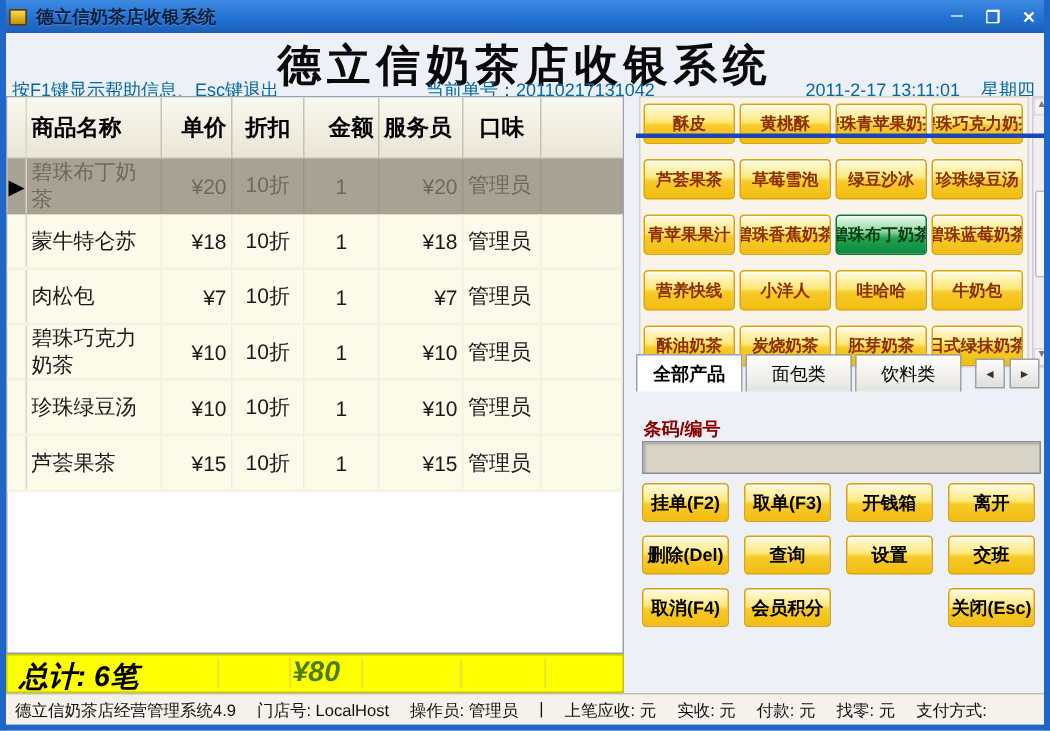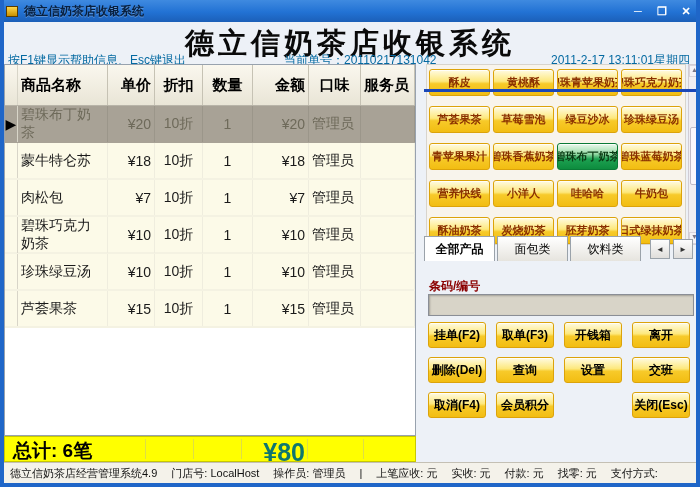--- a/index.html
+++ b/index.html
@@ -23,7 +23,7 @@
   .help-text { position:absolute; left:4px; top:0; }
   .order-no  { position:absolute; left:280px; top:0; }
   .datetime  { position:absolute; right:6px; top:0; }
-  .datetime .wd { }
+  .datetime .wd { margin-left:14px; }
   
   .table-panel { position:absolute; left:0; top:64px; width:412px; height:372px;
                  background:#ffffff; border:1px solid #98a2ae; }

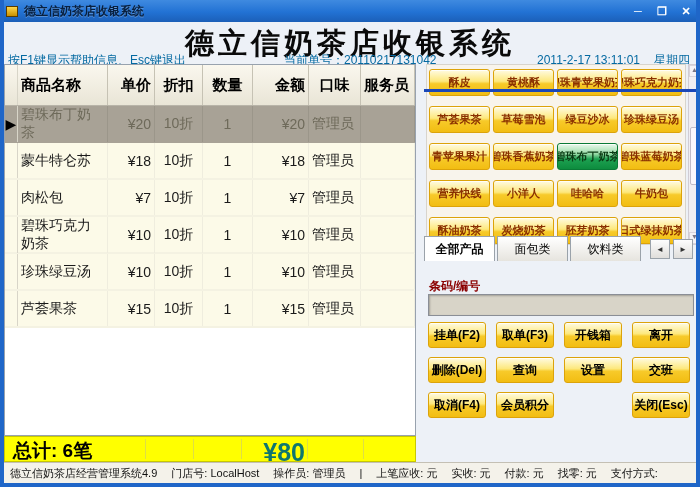--- a/index.html
+++ b/index.html
@@ -131,7 +131,6 @@
       <div class="cell a-l">商品名称</div>
       <div class="cell a-r">单价</div>
       <div class="cell a-c">折扣</div>
-      <div class="cell a-c">数量</div>
       <div class="cell a-r">金额</div>
       <div class="cell a-c">口味</div>
       <div class="cell a-l">服务员</div>

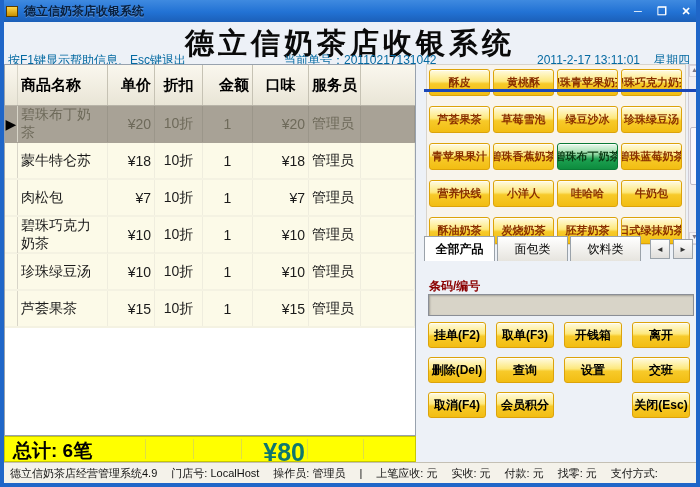--- a/index.html
+++ b/index.html
@@ -132,8 +132,8 @@
       <div class="cell a-r">单价</div>
       <div class="cell a-c">折扣</div>
       <div class="cell a-r">金额</div>
+      <div class="cell a-l">服务员</div>
       <div class="cell a-c">口味</div>
-      <div class="cell a-l">服务员</div>
     </div>
 
     <div class="trow tbody-row selected">

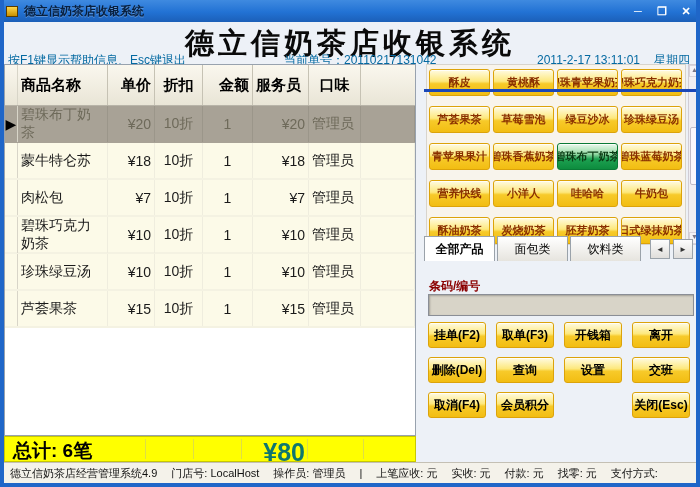--- a/index.html
+++ b/index.html
@@ -43,7 +43,7 @@
             justify-content:center; padding:0 !important; }
   
   .total-bar { position:absolute; left:0; top:436px; width:412px; height:26px;
-               background:#ffff00; border:1px solid #c8c800; }
+               background:#ffff00; border:1px solid #c8c800;font-style:italic; }
   .total-bar .divider { position:absolute; top:2px; bottom:2px; width:1px; background:#dede46; }
   .total-label { position:absolute; left:8px; top:1px; font-size:19px; font-weight:bold; color:#000; }
   .total-amount { position:absolute; left:190px; width:110px; top:1px; text-align:right;

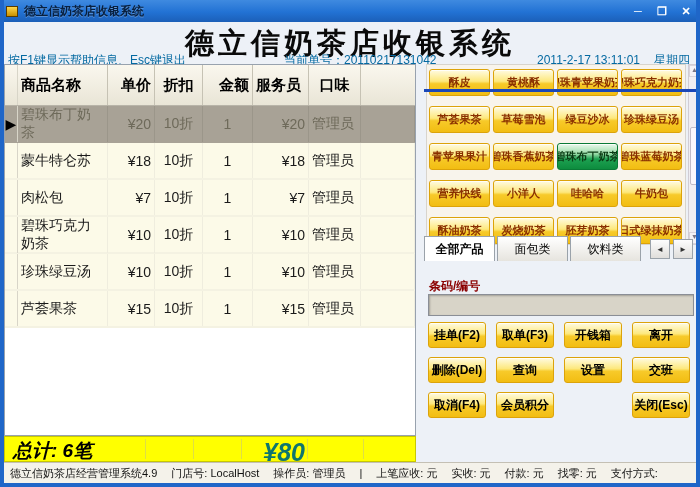--- a/index.html
+++ b/index.html
@@ -46,8 +46,8 @@
                background:#ffff00; border:1px solid #c8c800;font-style:italic; }
   .total-bar .divider { position:absolute; top:2px; bottom:2px; width:1px; background:#dede46; }
   .total-label { position:absolute; left:8px; top:1px; font-size:19px; font-weight:bold; color:#000; }
-  .total-amount { position:absolute; left:190px; width:110px; top:1px; text-align:right;
-                  font-size:25px; font-weight:bold; color:#0f766e; }
+  .total-amount { position:absolute; left:190px; width:110px; top:1px; 
+                  font-size:19px; font-weight:bold; color:#4d7c0f; }
   
   .right-panel { position:absolute; left:420px; top:64px; width:276px; height:398px; }
   .product-area { position:absolute; left:2px; top:0px; width:260px; height:181px;

